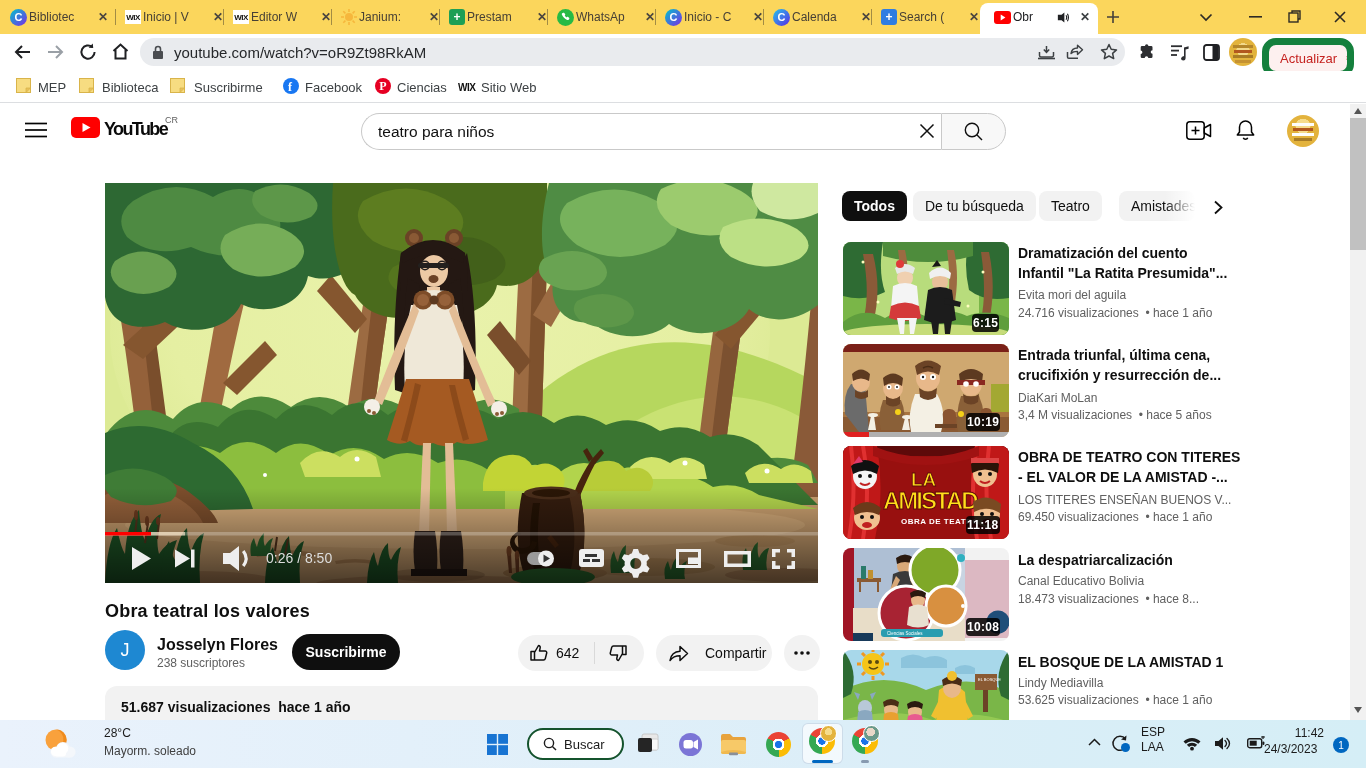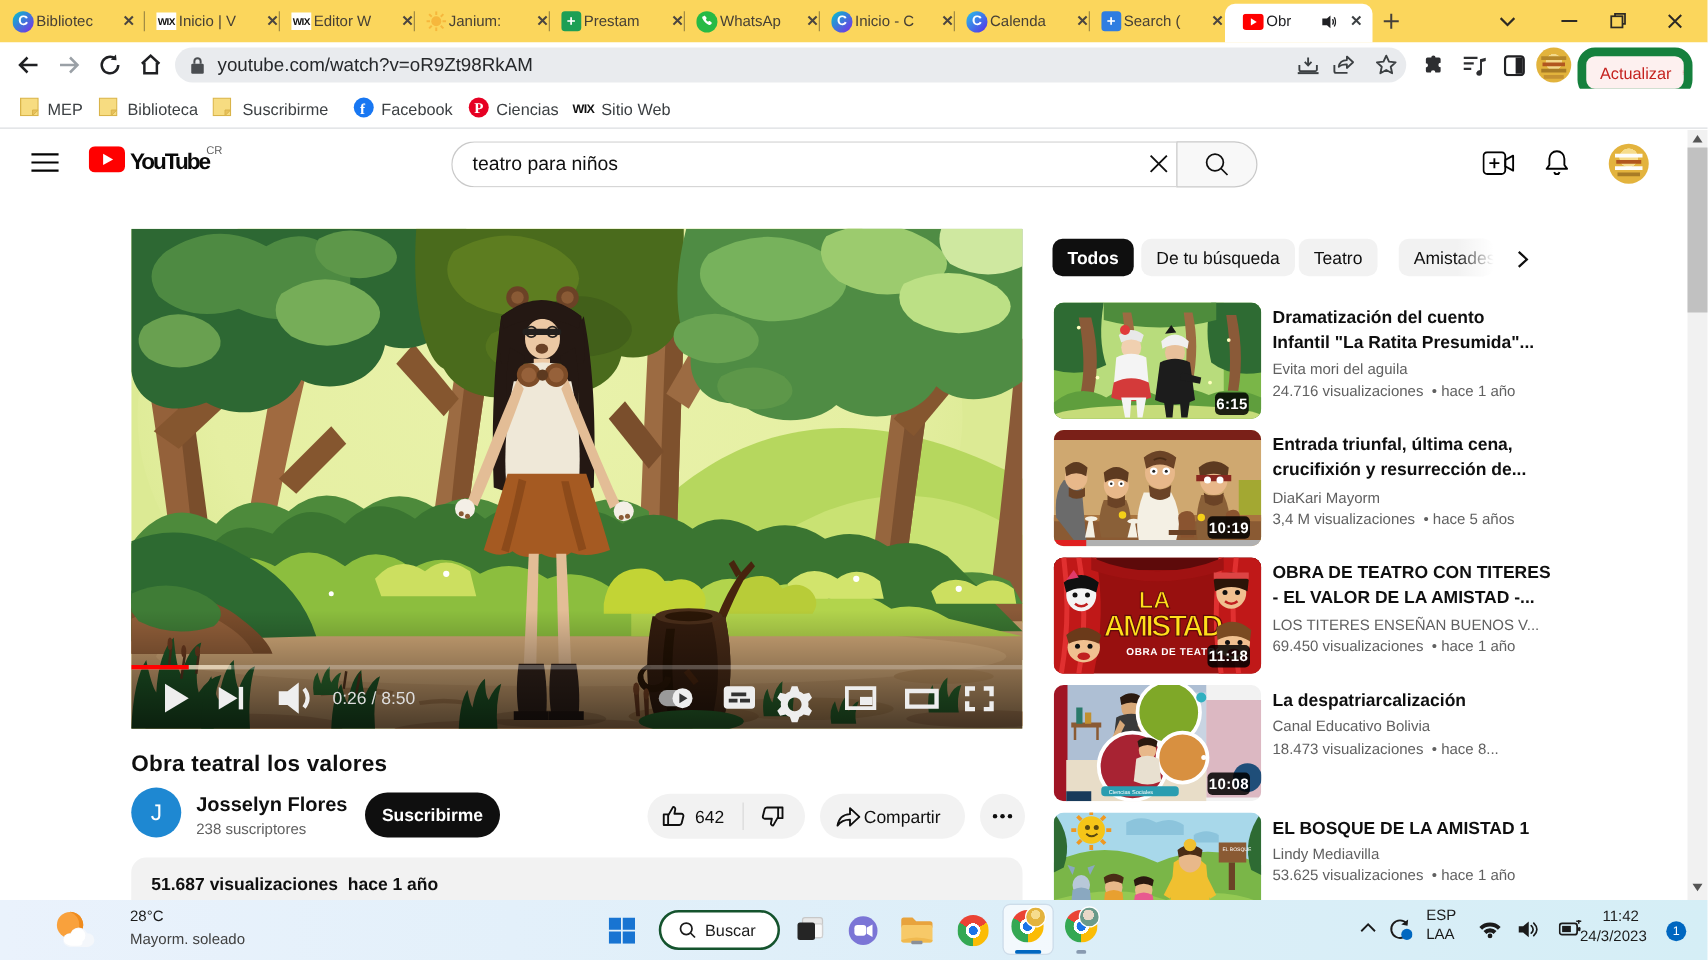--- a/index.html
+++ b/index.html
@@ -582,7 +582,7 @@
 </svg>
 <div class="dur" style="left:966px;top:413px">10:19</div>
 <div class="vt" style="top:345px">Entrada triunfal, última cena,<br>crucifixión y resurrección de...</div>
-<div class="vm" style="top:391px">DiaKari Mayorm</div>
+<div class="vm" style="top:391px">DiaKari MoLan</div>
 <div class="vm" style="top:408px">3,4 M visualizaciones&nbsp;&nbsp;• hace 5 años</div>
 
 <svg class="a" style="left:843px;top:446px;border-radius:8px" width="166" height="93" viewBox="0 0 166 93">

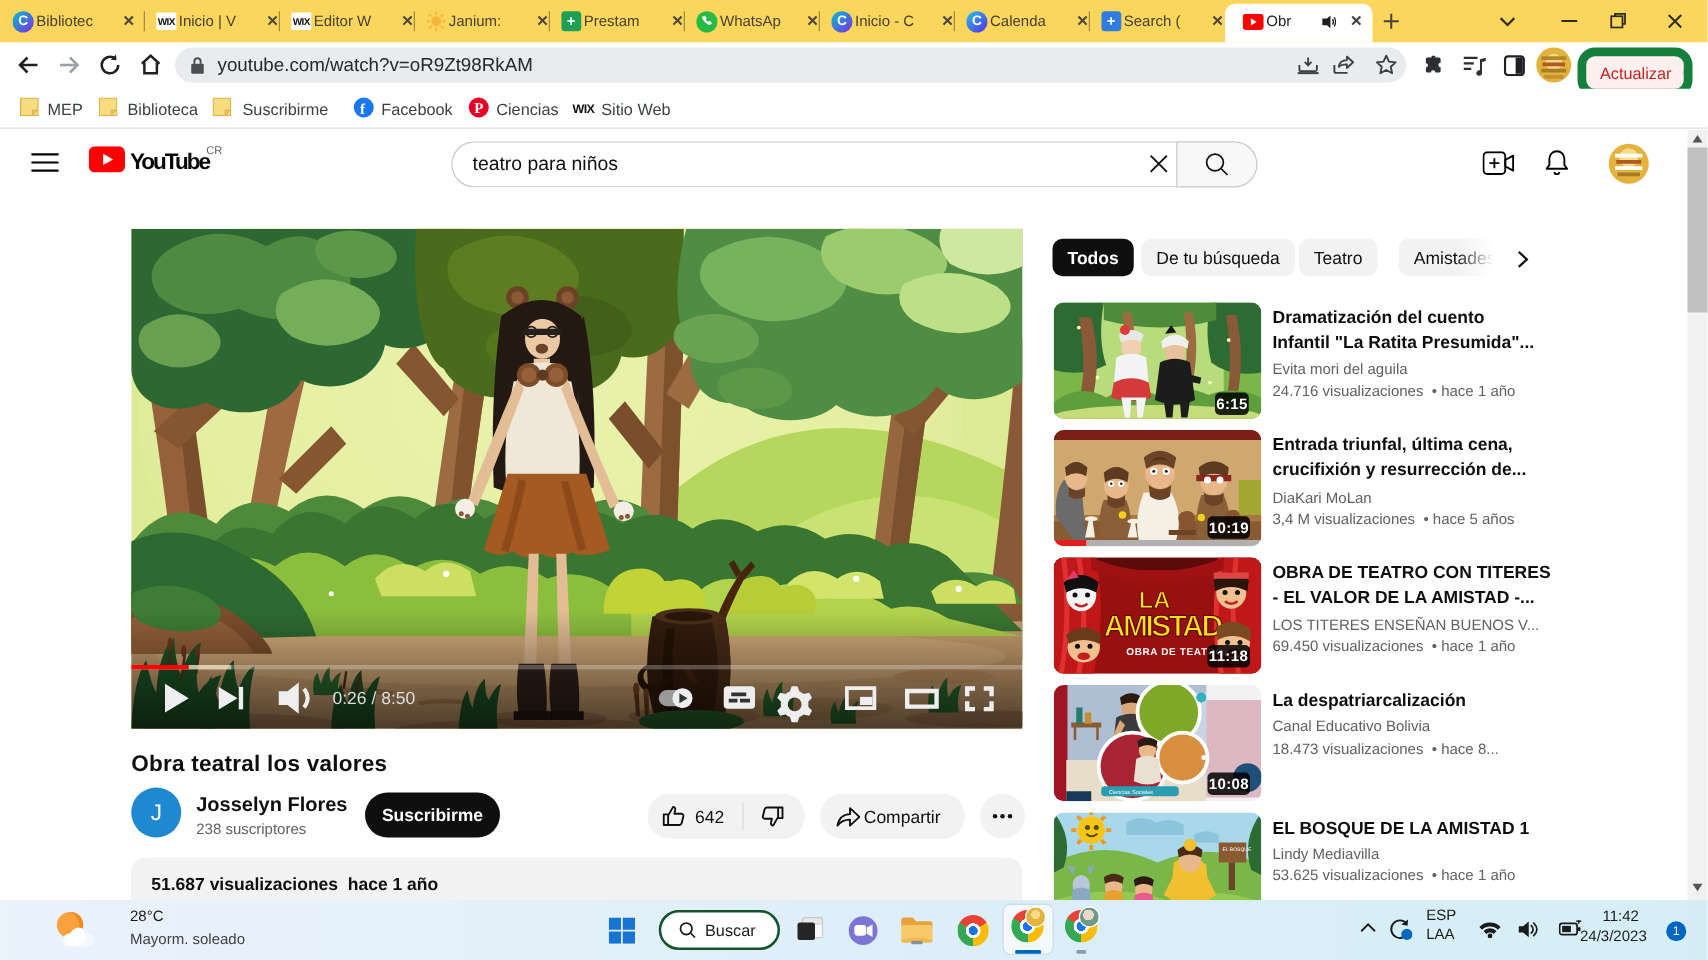--- a/index.html
+++ b/index.html
@@ -465,7 +465,7 @@
   <svg style="margin-left:12px" width="21" height="17" viewBox="0 0 21 17">
       <path d="M2 15.5 C3 9.5 7 6.5 12 6.3 V1.5 L19.5 8.5 L12 15.5 V10.7 C8.5 10.7 4.8 11.6 2 15.5 Z" fill="none" stroke="#0f0f0f" stroke-width="1.5" stroke-linejoin="round"></path>
     </svg>
-  <span style="margin-left:2px">Compartir</span>
+  <span style="margin-left:16px">Compartir</span>
 </div>
 <div class="pillbtn" style="left:784px;width:36px;justify-content:center">
   <svg width="16" height="4" viewBox="0 0 16 4">

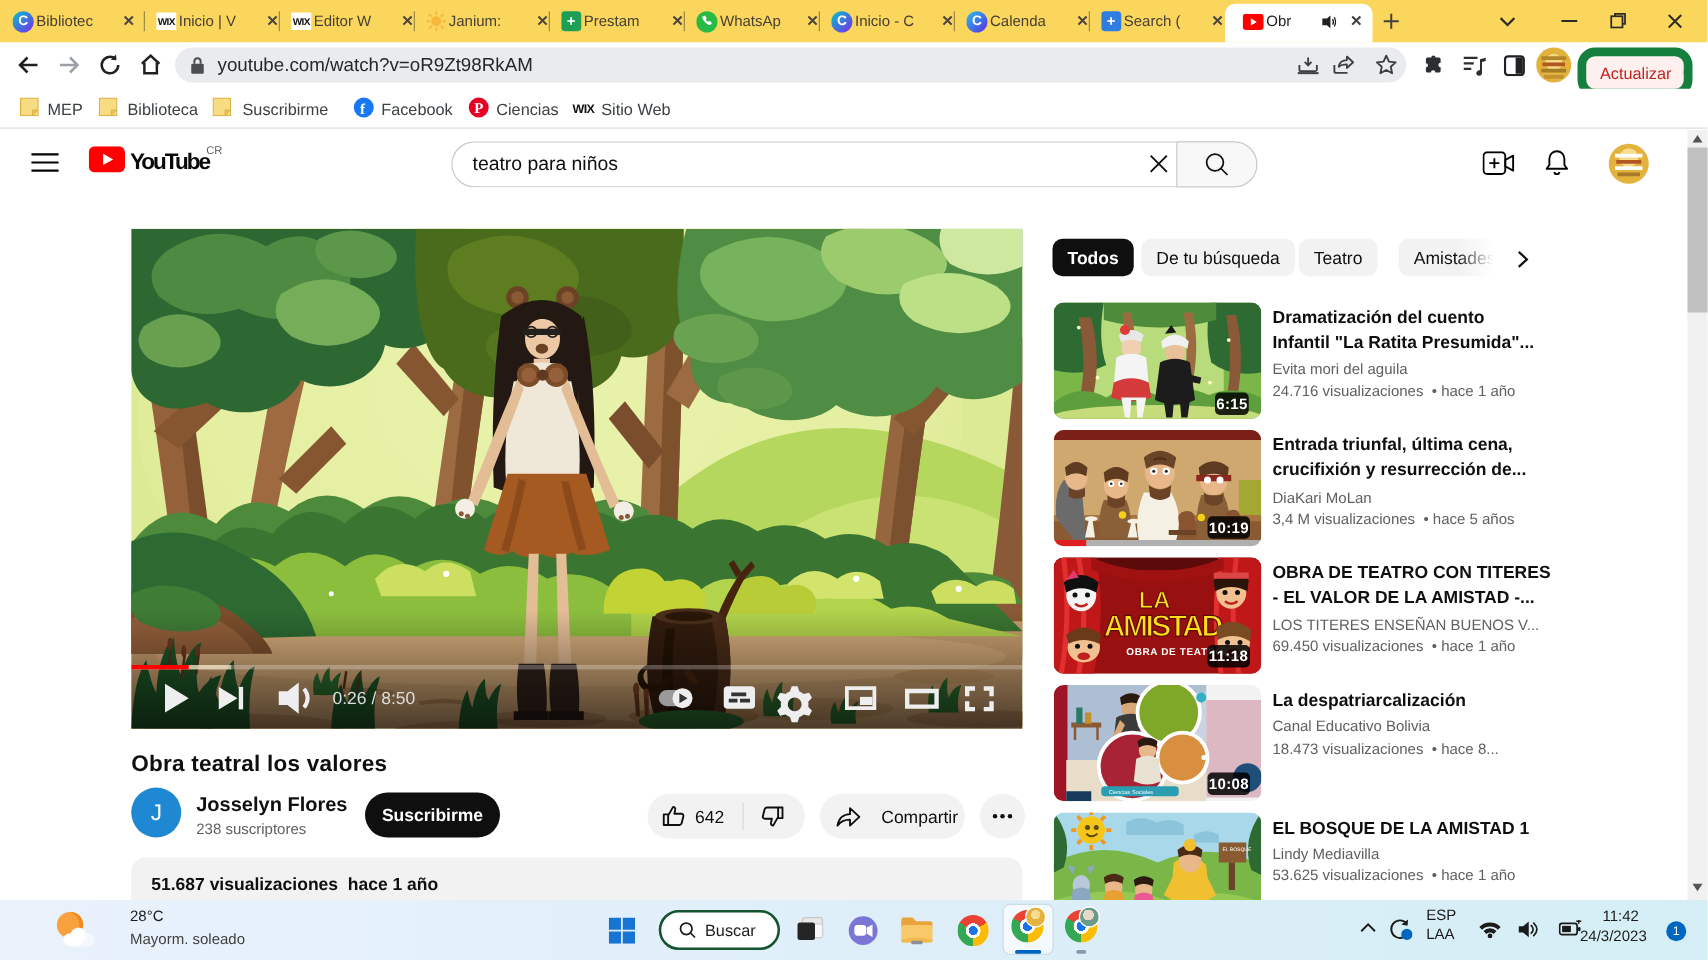--- a/index.html
+++ b/index.html
@@ -820,7 +820,7 @@
     <rect x="15.4" y="5.5" width="2" height="3.5" rx="1" fill="#1b1b1b"></rect>
     <path d="M14 1 l4 0 M16 -1 l0 4" stroke="#1b1b1b" stroke-width="1.2"></path>
   </svg>
-<div class="a" style="left:1282px;top:726px;width:42px;font-size:12px;color:#1b1b1b;">11:42</div>
+<div class="a" style="left:1282px;top:726px;width:42px;font-size:12px;color:#1b1b1b;text-align:right">11:42</div>
 <div class="a" style="left:1264px;top:742px;font-size:12px;color:#1b1b1b">24/3/2023</div>
 <div class="a f" style="left:1333px;top:737px;width:16px;height:16px;border-radius:50%;background:#0067c0;color:#fff;font-size:10px;justify-content:center">1</div>
 

